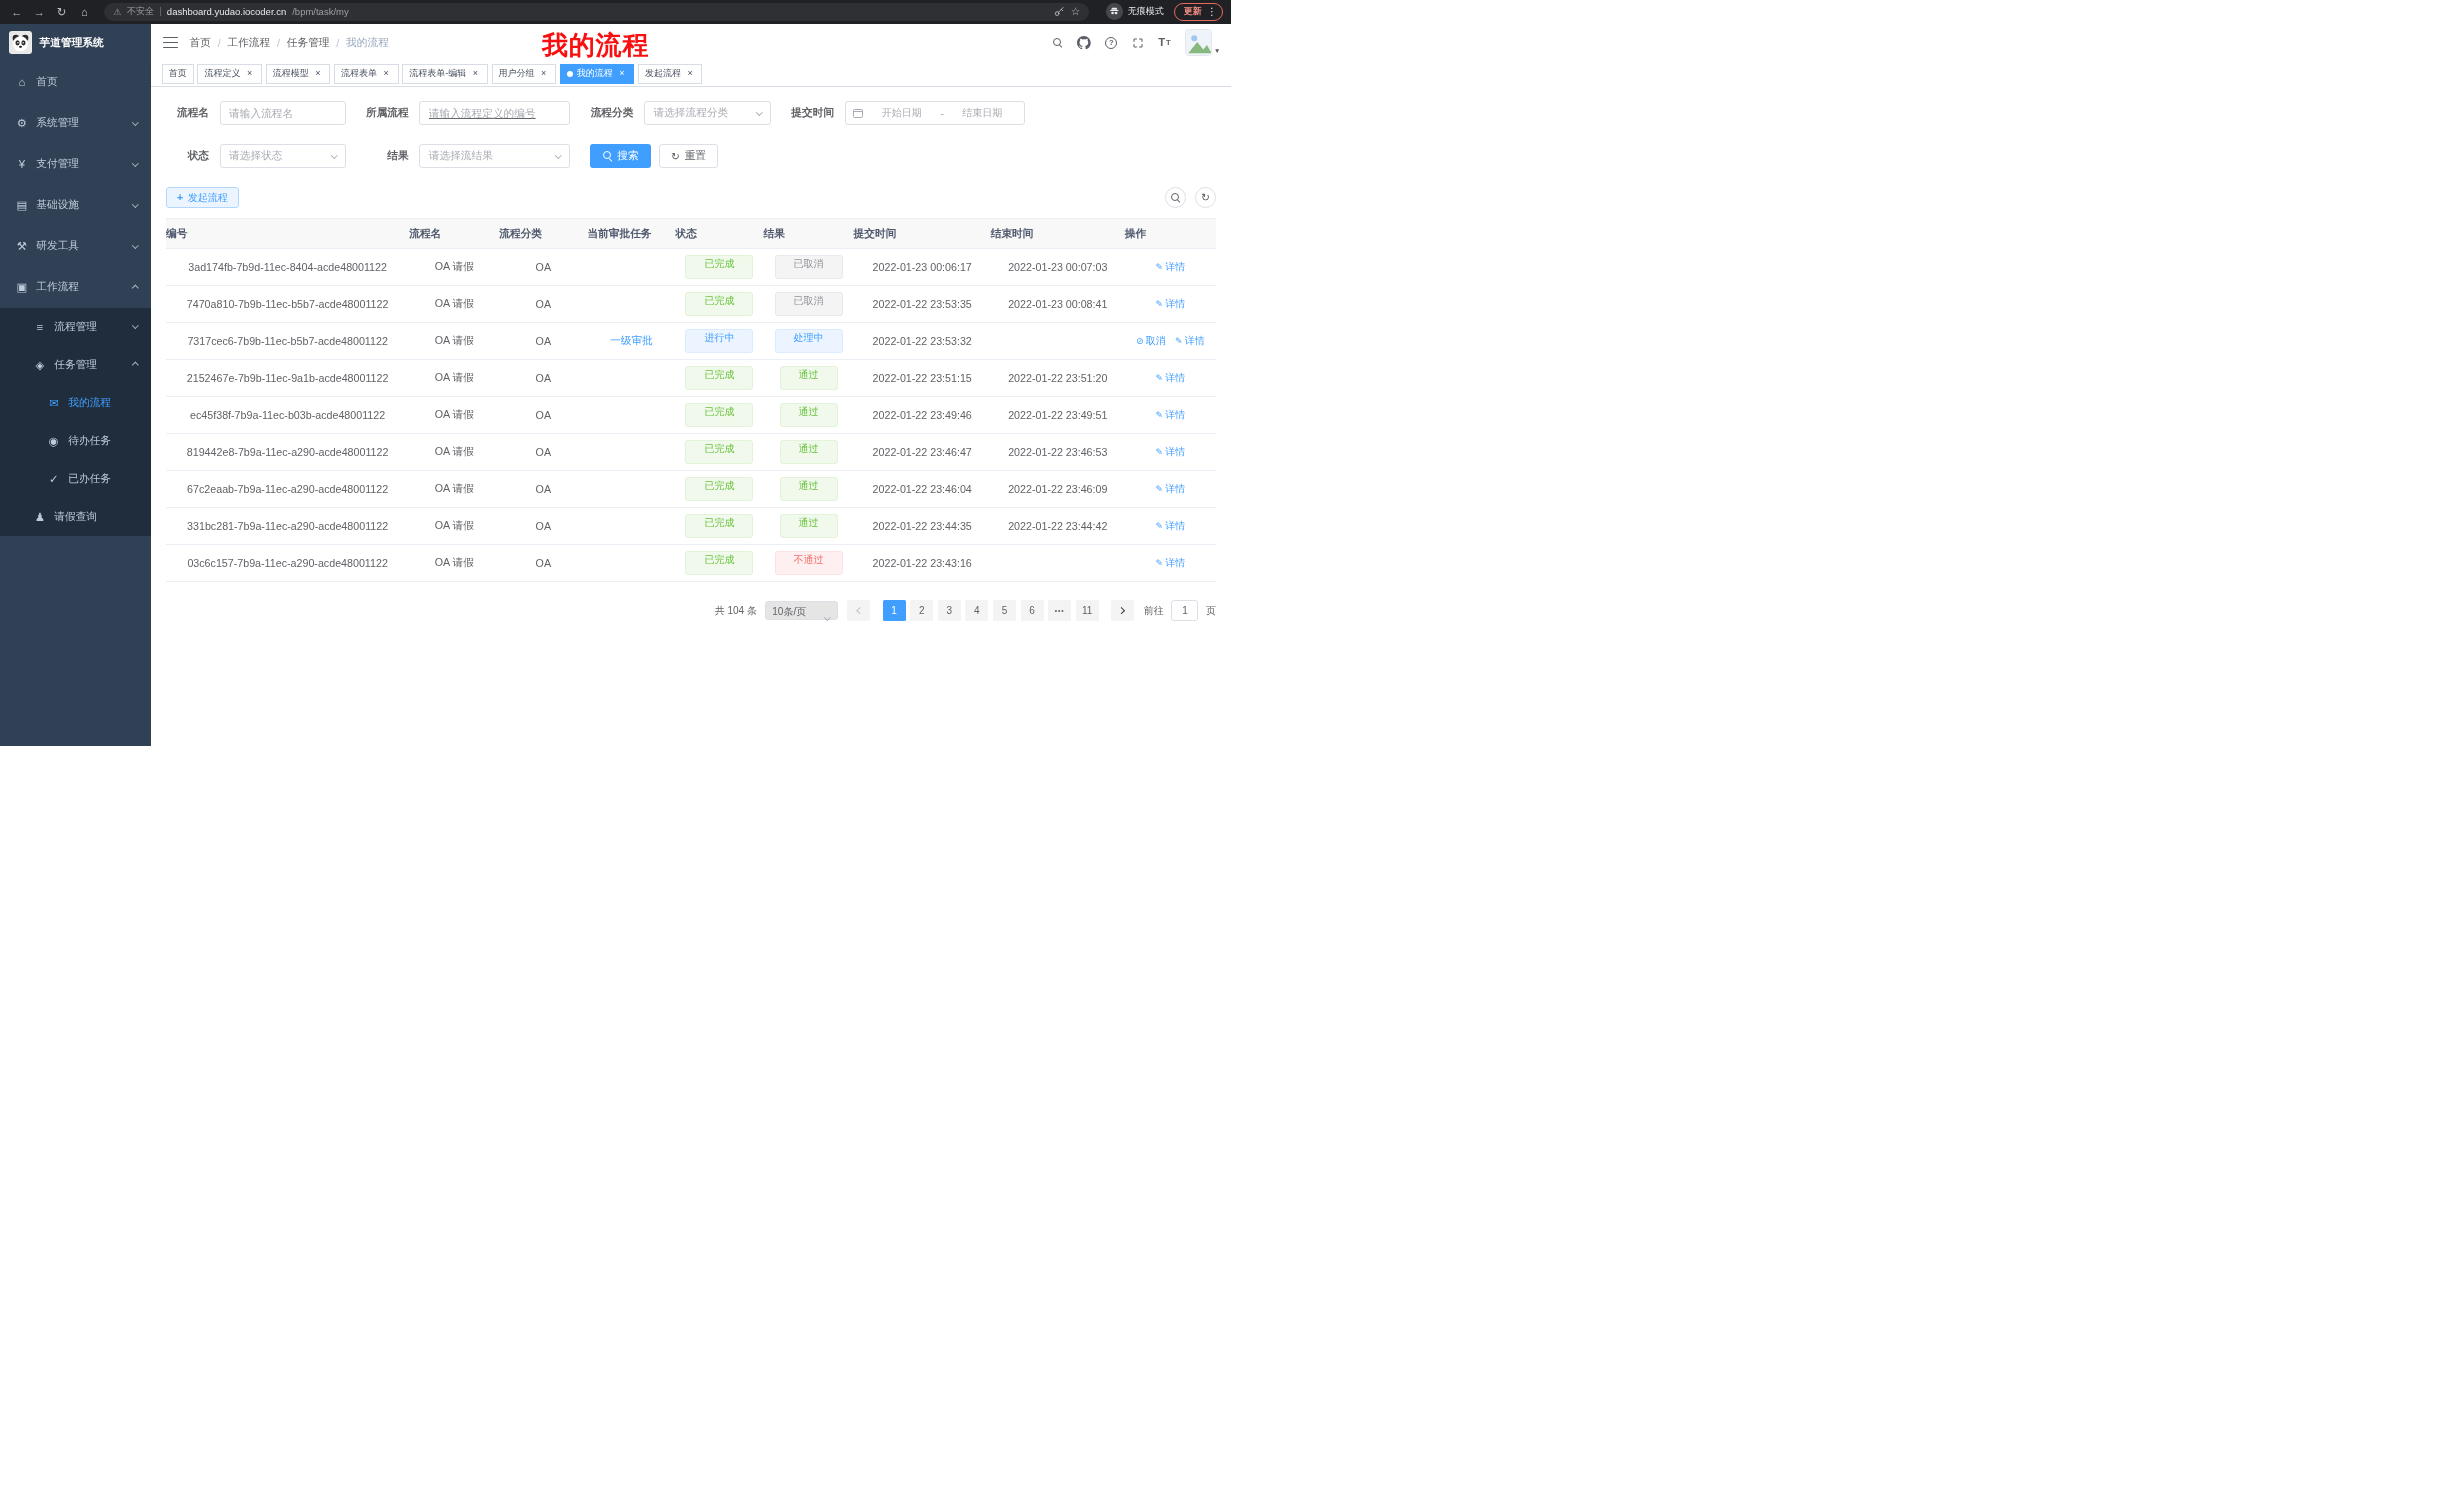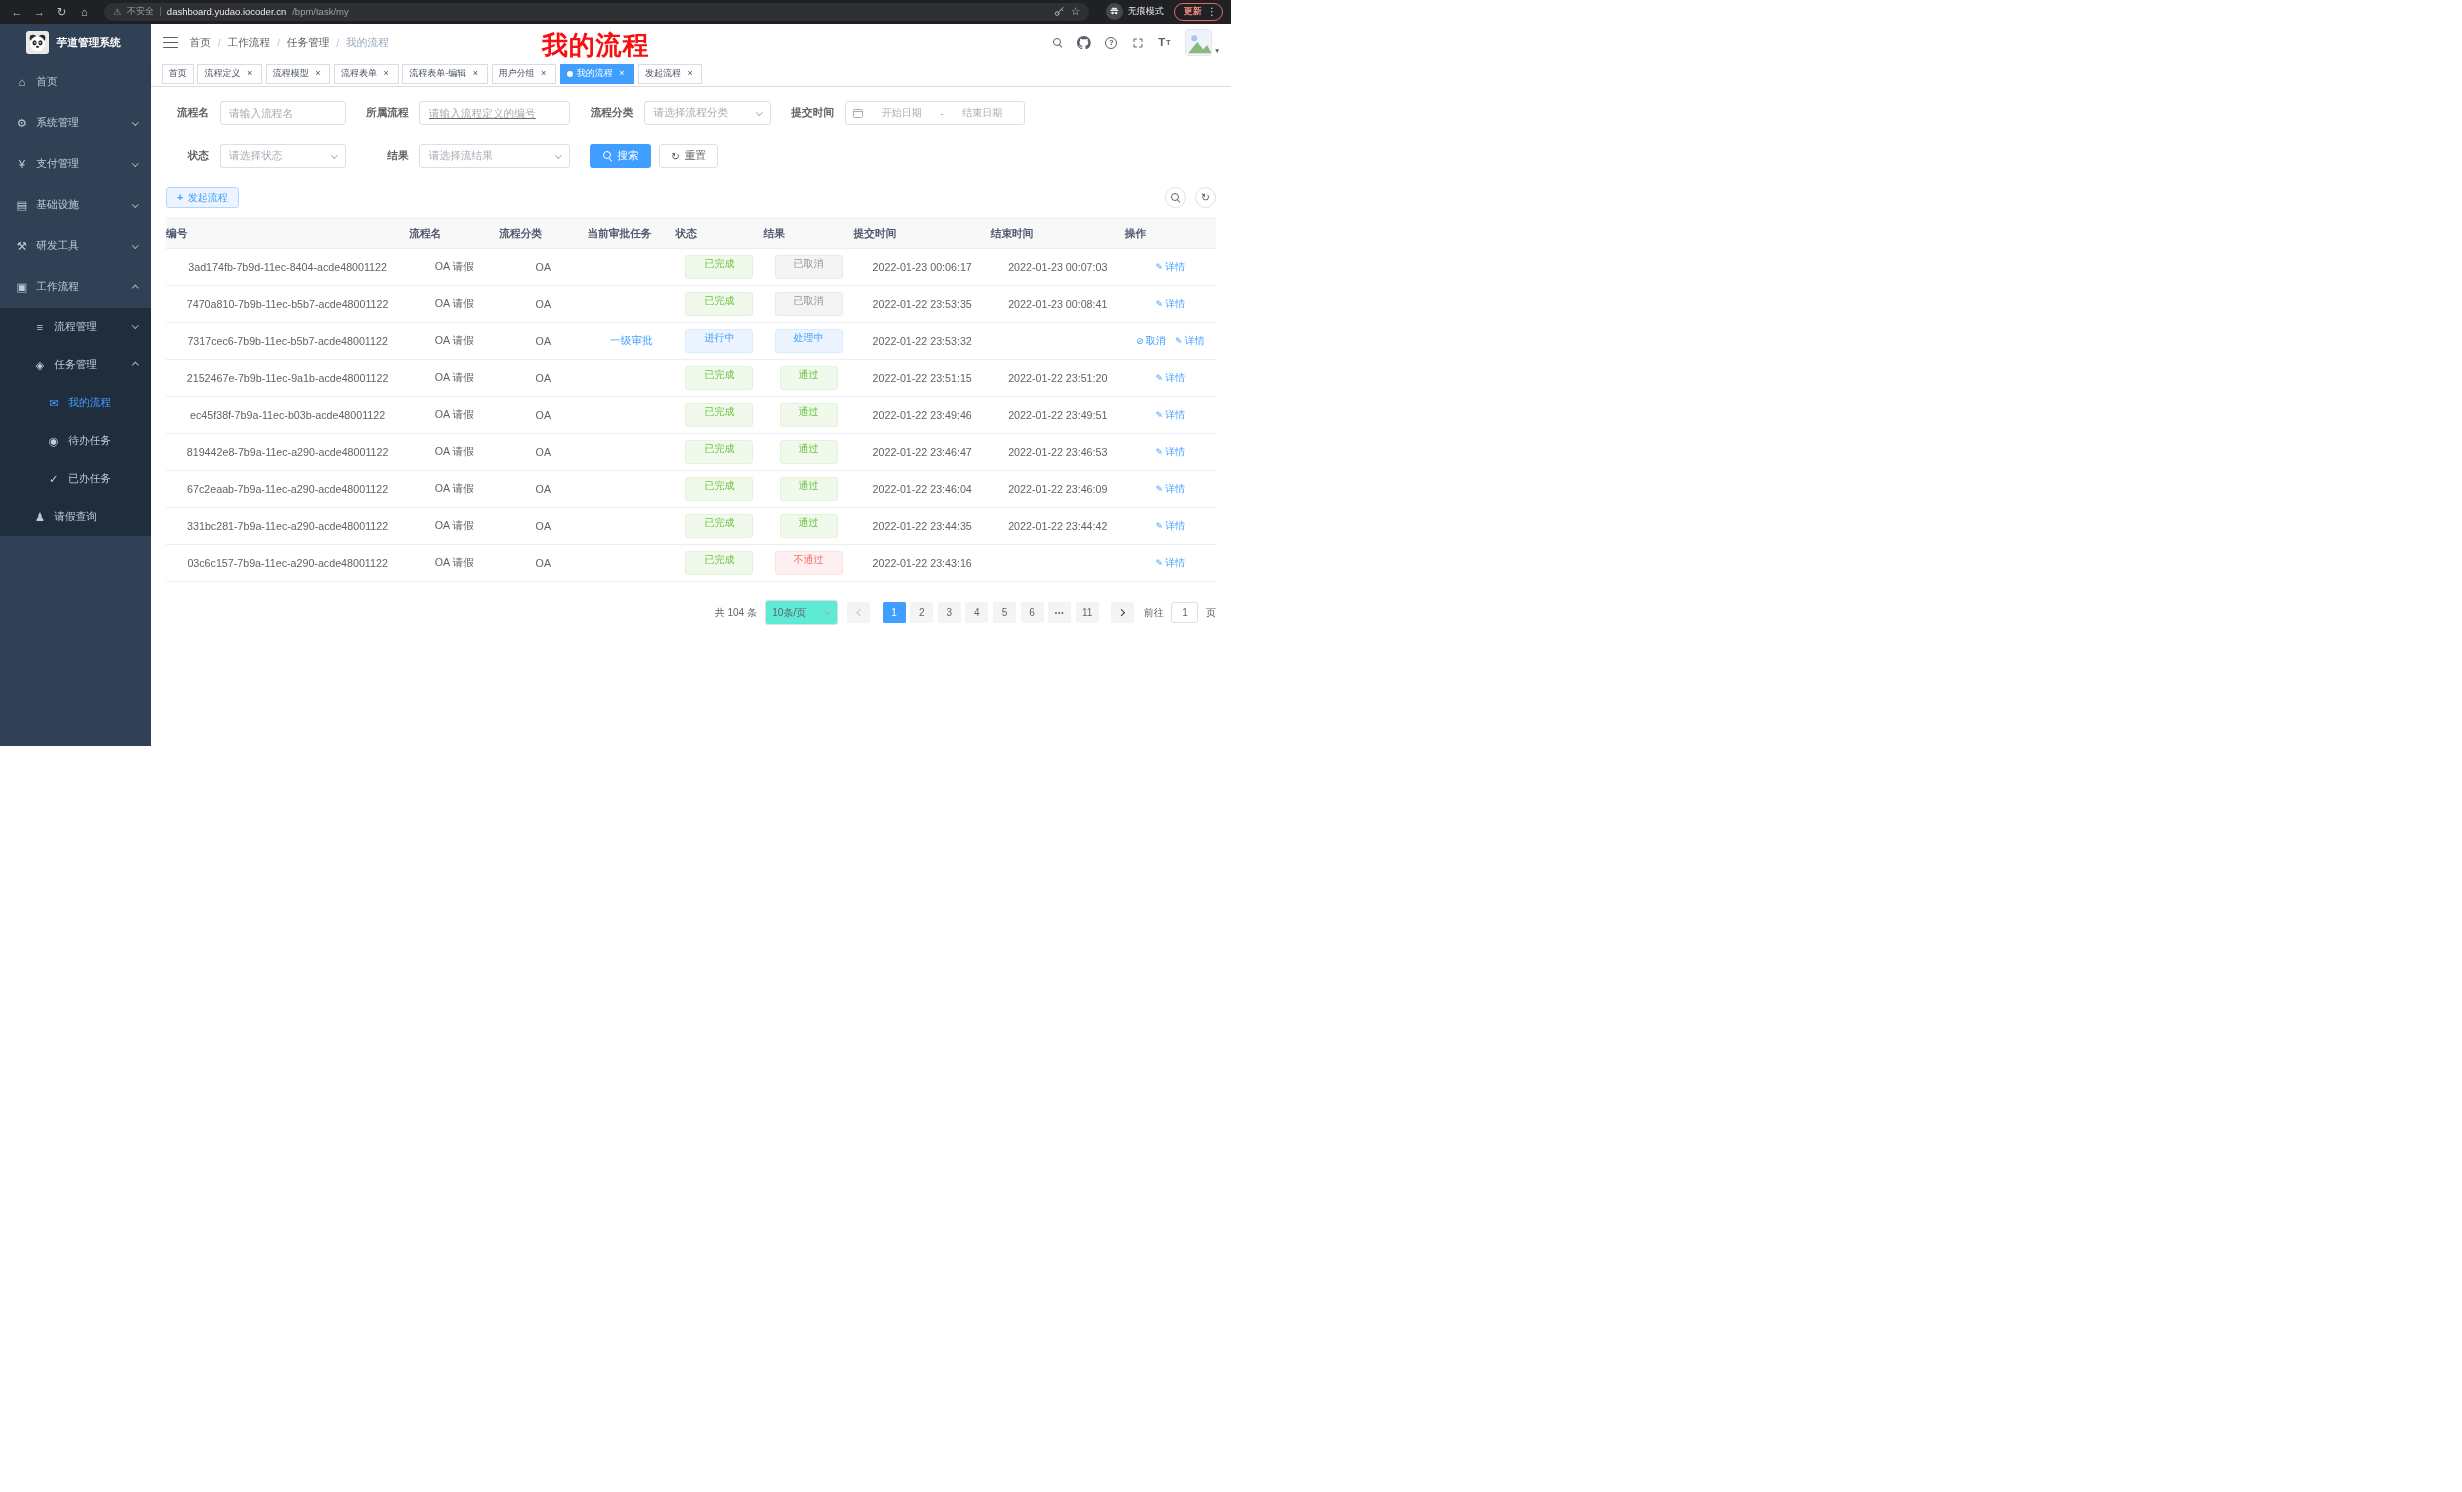--- a/index.html
+++ b/index.html
@@ -26,7 +26,7 @@
   
   .app{display:flex;height:723px;}
   .sidebar{width:151px;background:#304156;flex:0 0 auto;display:flex;flex-direction:column;}
-  .logo-row{height:38px;display:flex;align-items:center;gap:7.6px;padding-left:26px;cursor:pointer;}
+  .logo-row{height:38px;display:flex;align-items:center;gap:7.6px;padding-left:9px;cursor:pointer;}
   .logo-img{width:23px;height:23px;border-radius:3px;background:#ececec;overflow:hidden;display:flex;align-items:center;justify-content:center;flex:0 0 auto;}
   .logo-title{color:#fff;font-size:10.7px;font-weight:700;}
   .menu-item{height:41px;display:flex;align-items:center;color:#bfcbd9;font-size:10.7px;padding:0 13.7px 0 15px;cursor:pointer;}

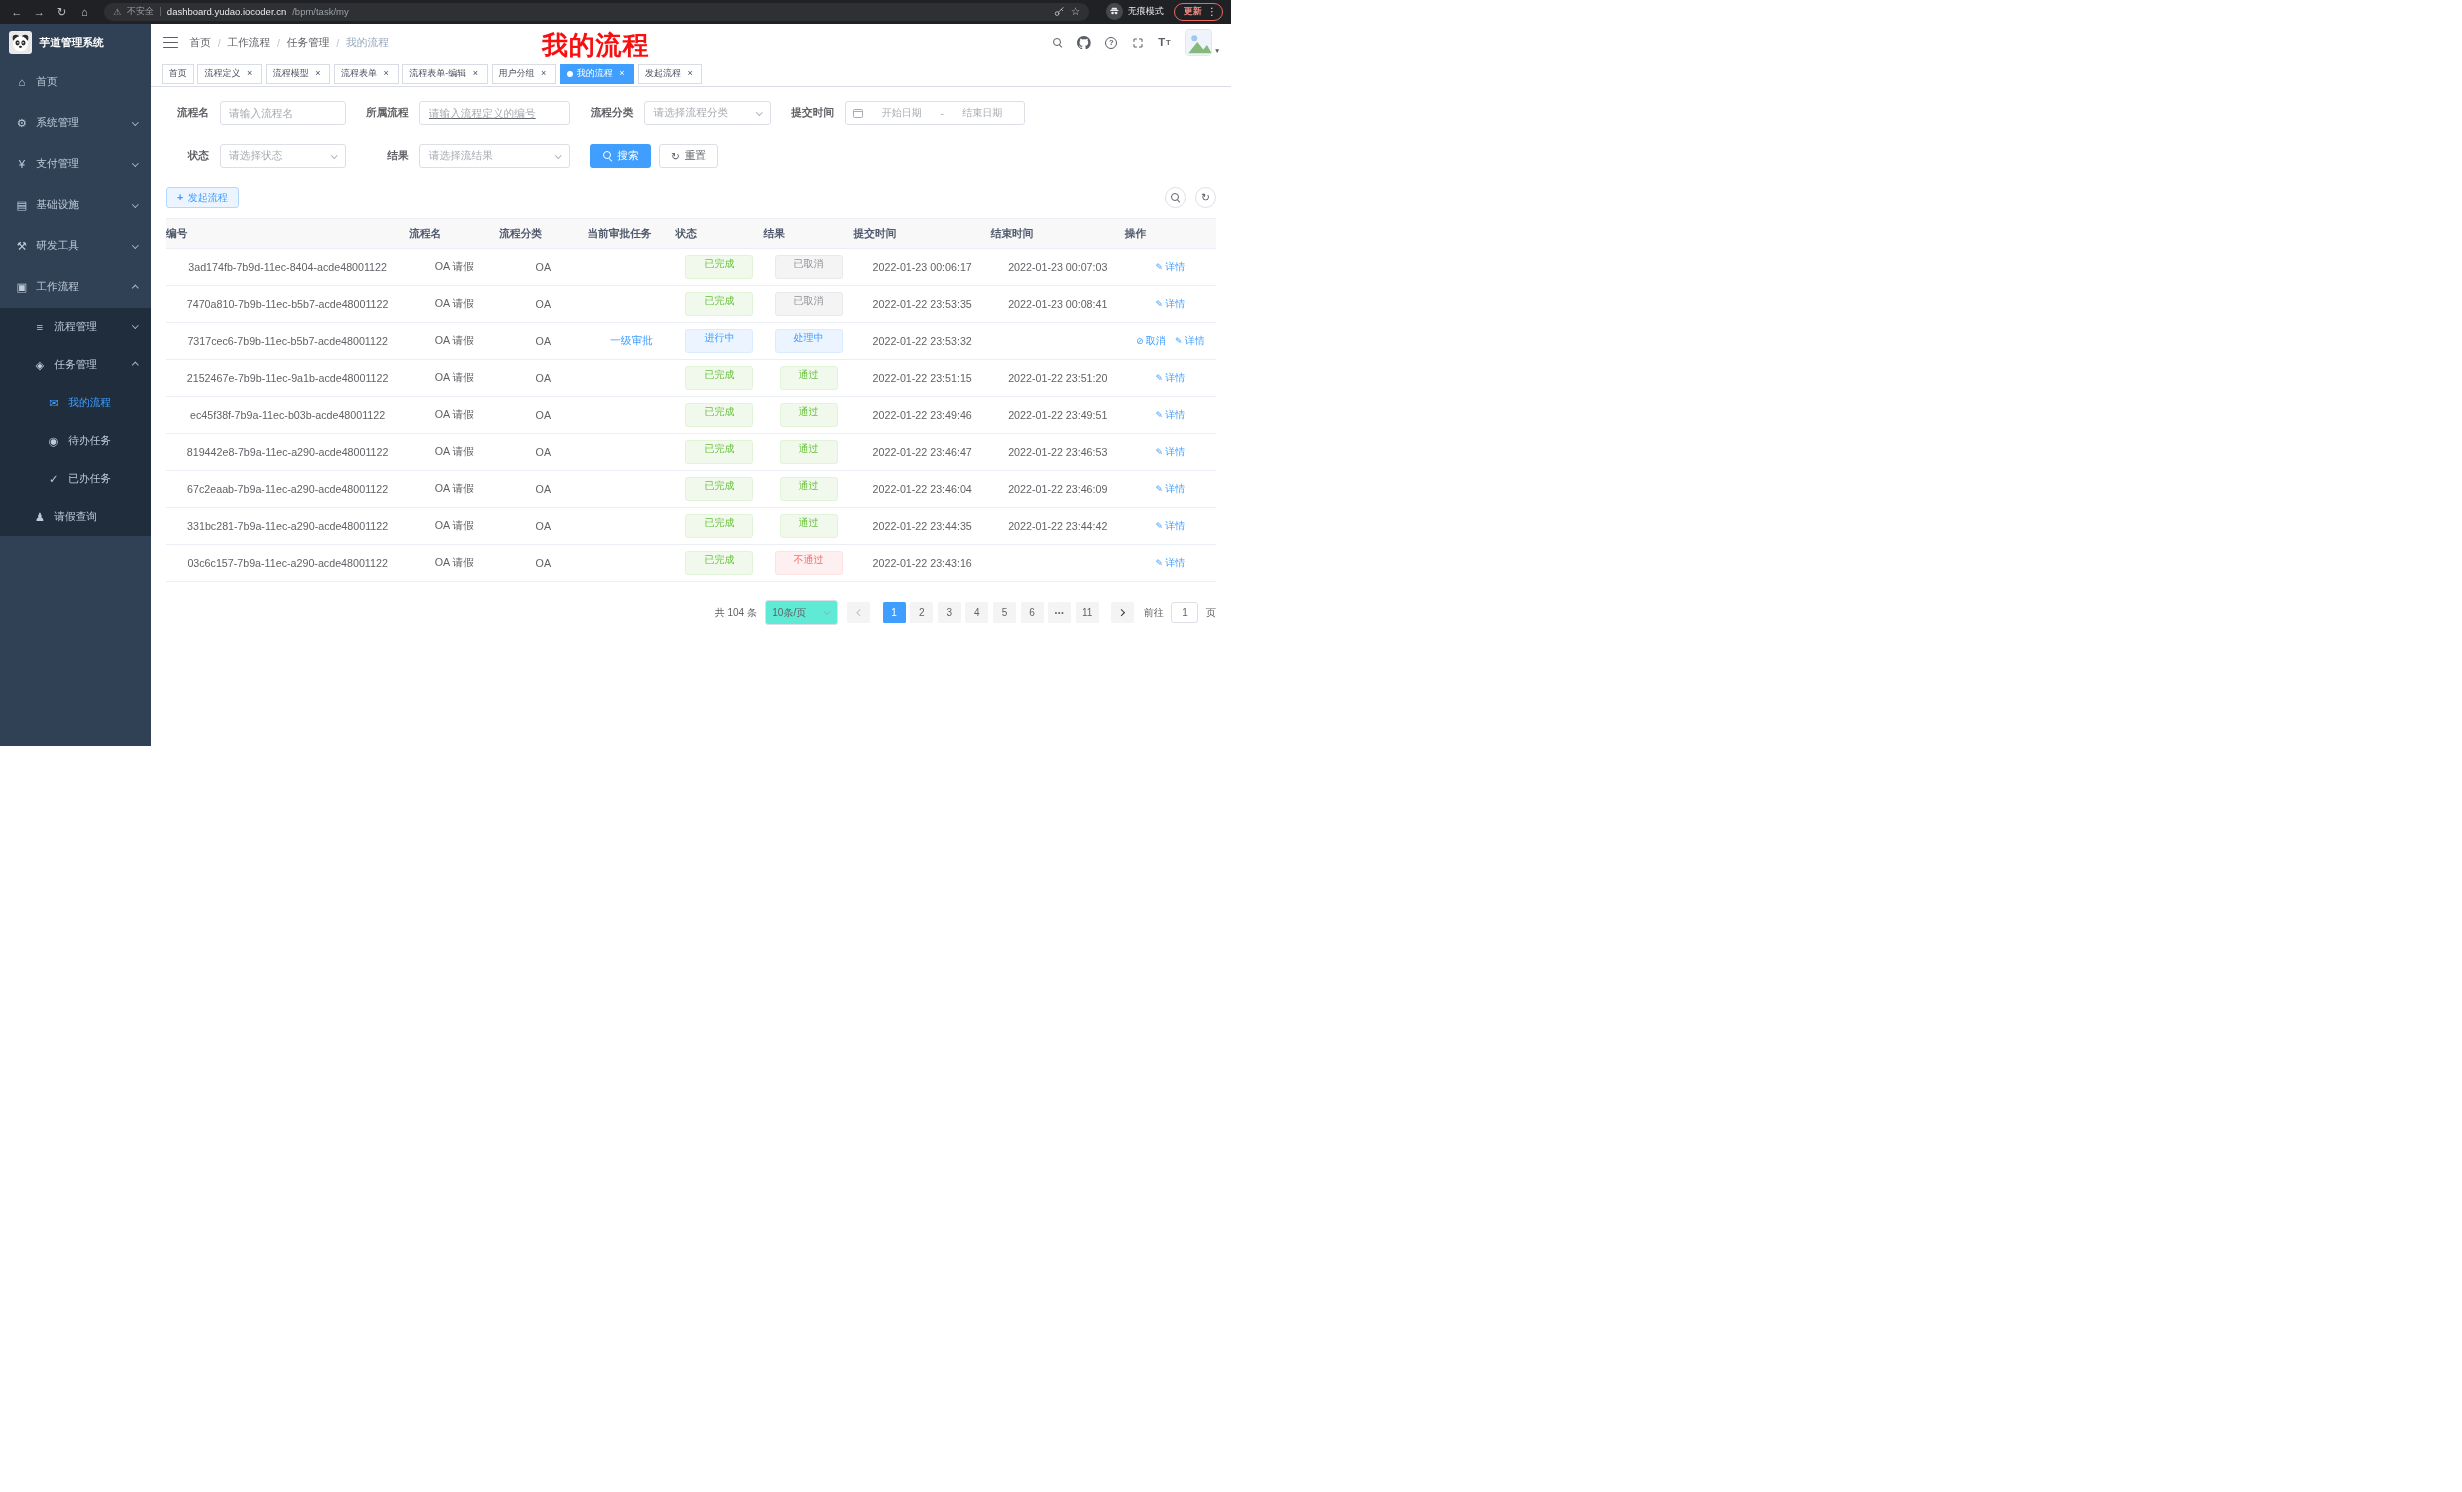--- a/index.html
+++ b/index.html
@@ -112,7 +112,7 @@
 
   
   .pagination{display:flex;align-items:center;justify-content:flex-end;margin-top:18px;gap:7.6px;font-size:10px;color:#606266;}
-  .pg-size{width:73px;height:25px;border:0.8px solid #dcdfe6;border-radius:3px;display:flex;align-items:center;padding:0 6.8px;background:#5eead4;cursor:pointer;}
+  .pg-size{width:73px;height:19px;border:0.8px solid #dcdfe6;border-radius:3px;display:flex;align-items:flex-end;padding:0 6.8px;background:#e5e5e5;cursor:pointer;}
   .pg-pages{display:flex;align-items:center;}
   .pg-btn{min-width:23px;height:21px;background:#f4f4f5;border-radius:1.5px;display:inline-flex;align-items:center;justify-content:center;margin:0 2.3px;color:#606266;cursor:pointer;padding:0 3px;}
   .pg-btn.active{background:#409eff;color:#fff;}

